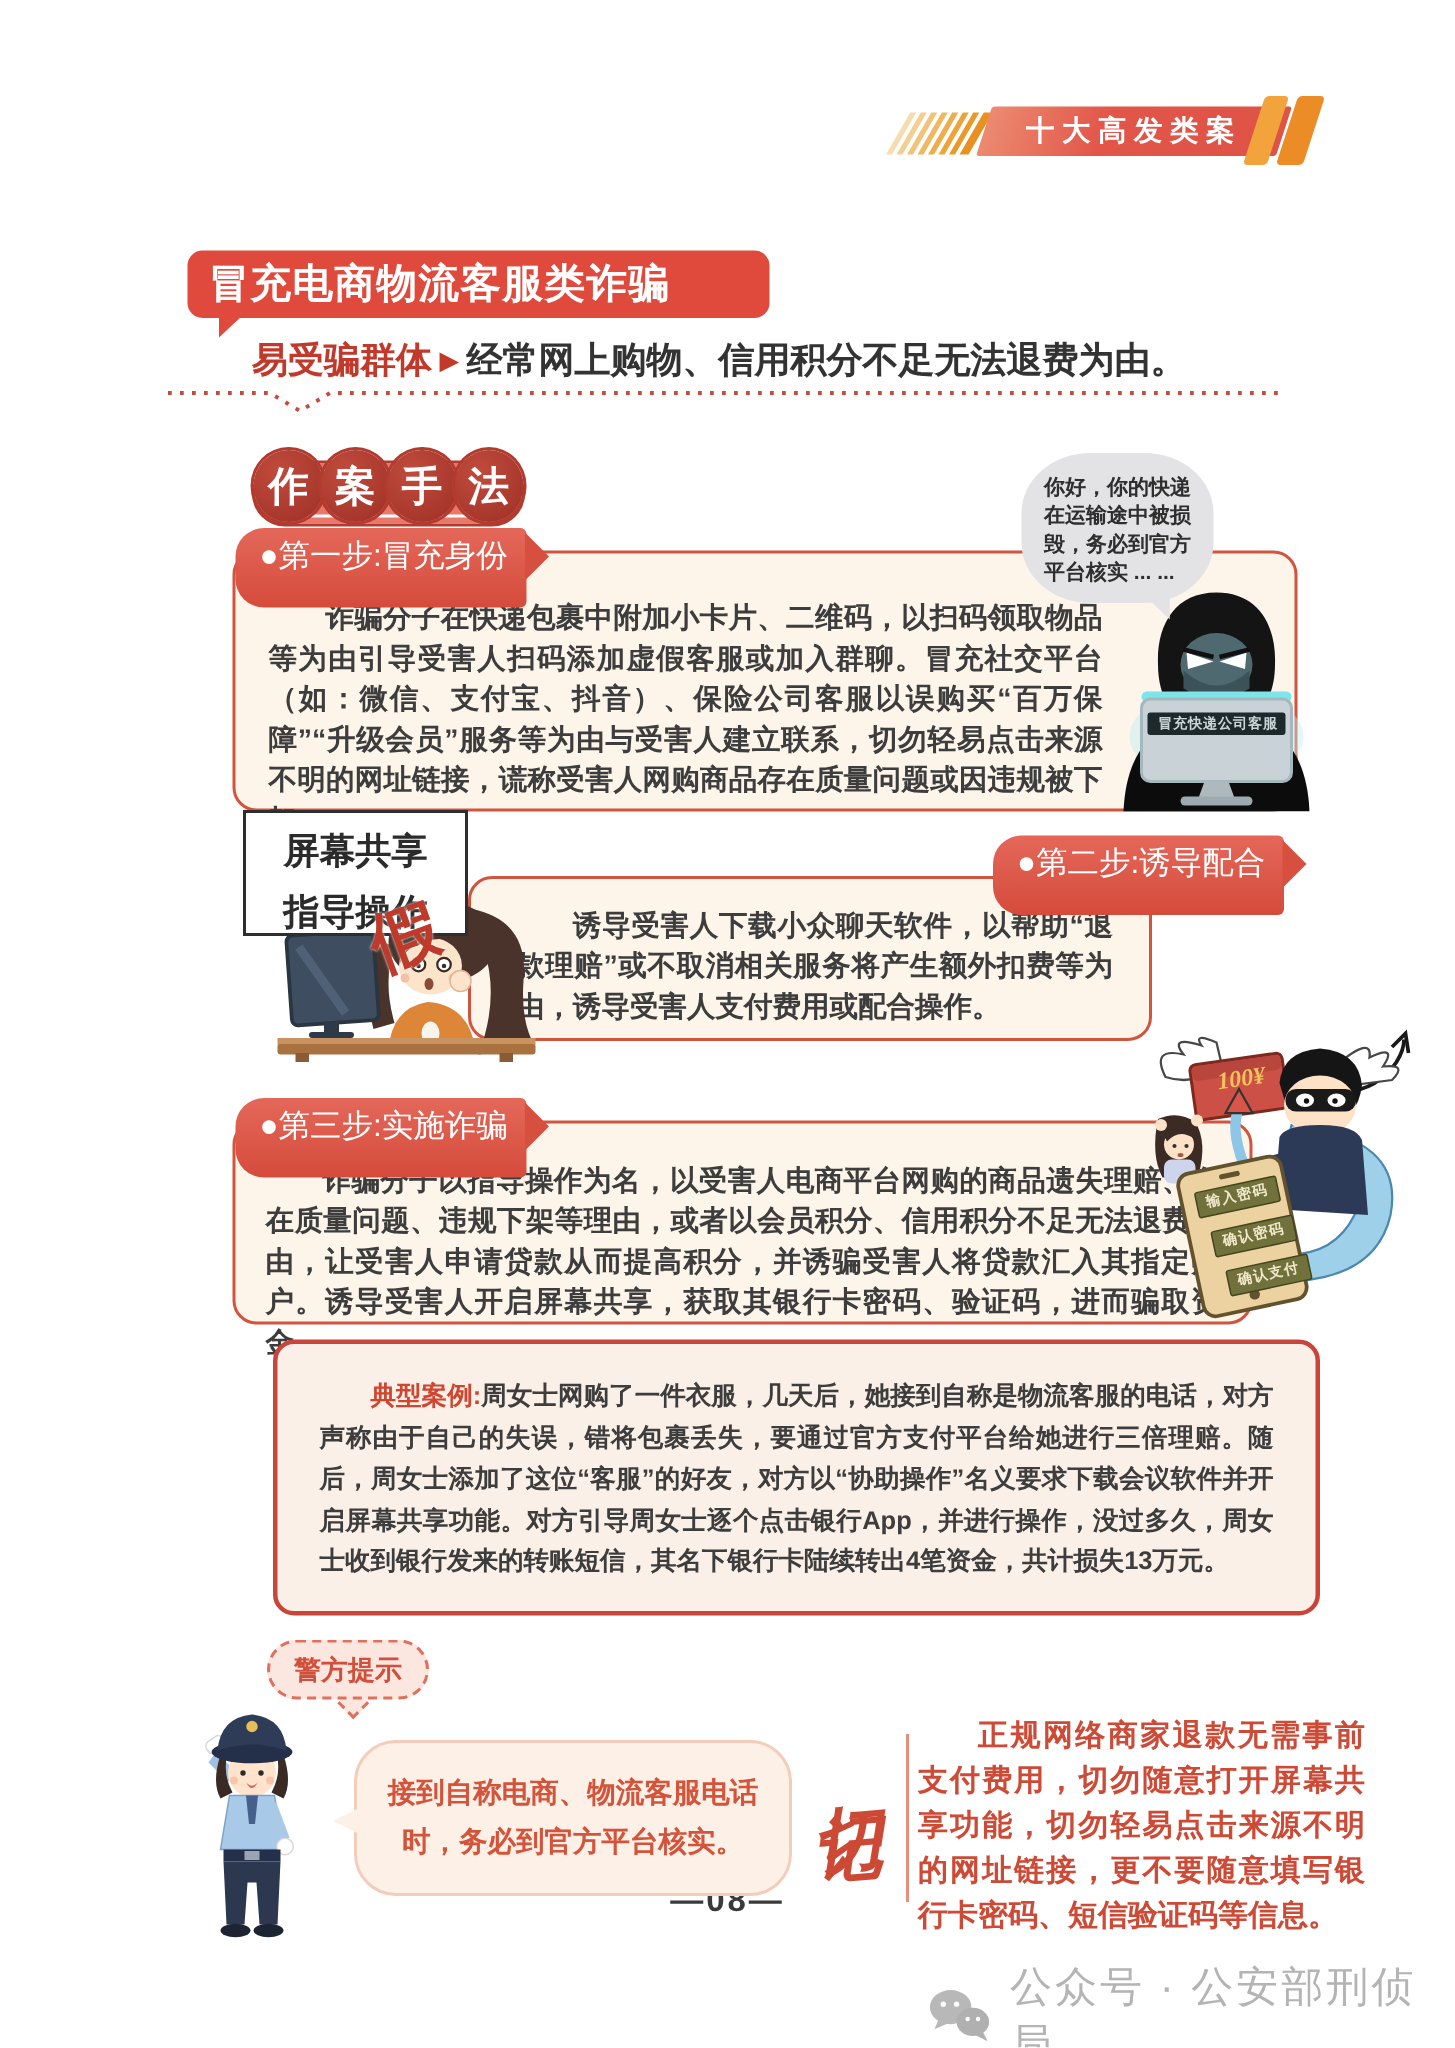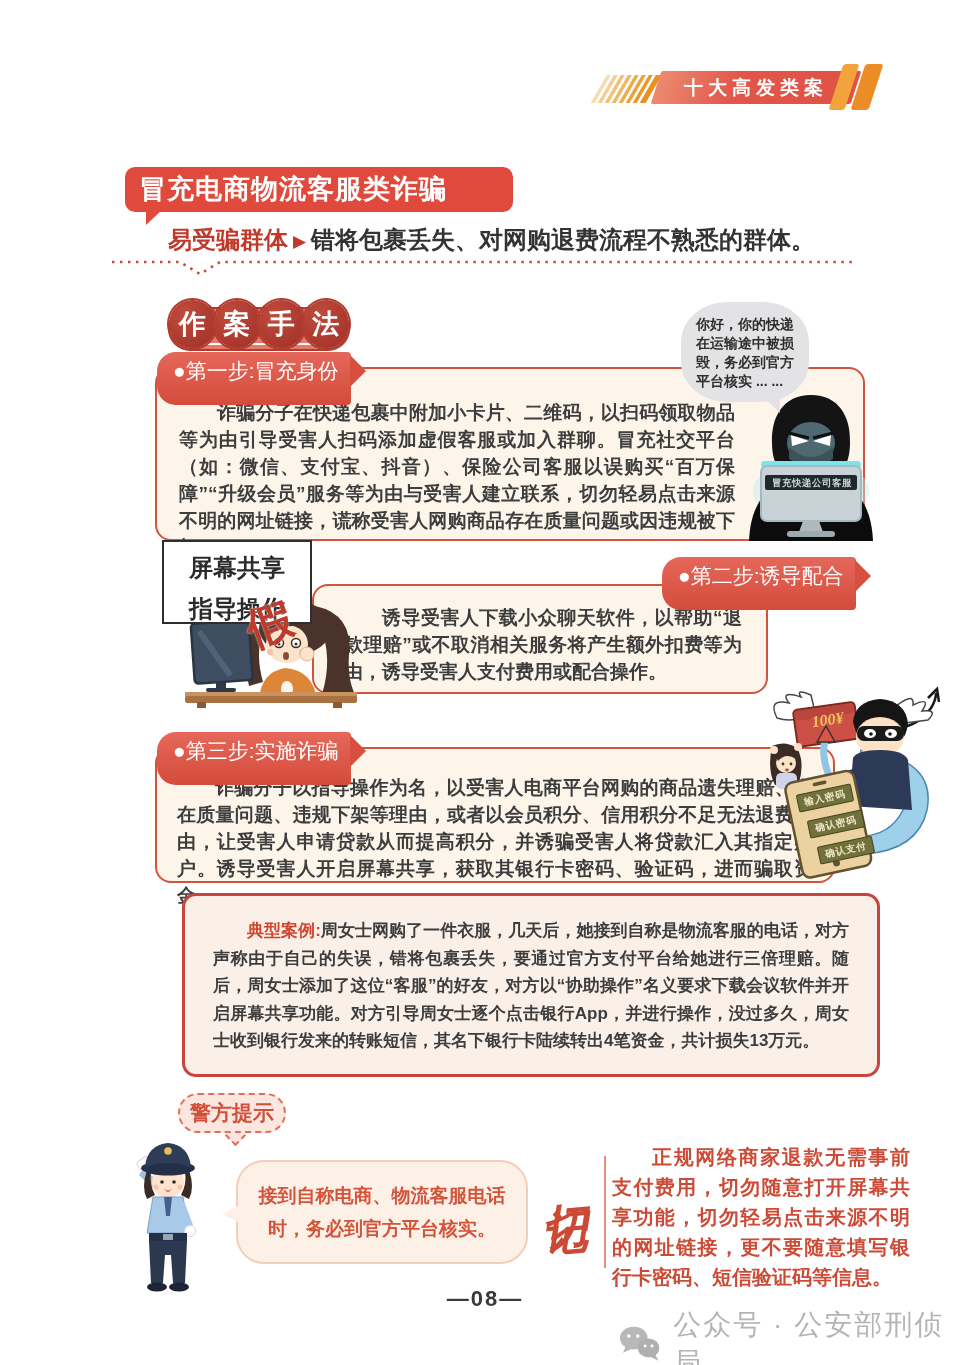--- a/index.html
+++ b/index.html
@@ -111,7 +111,7 @@
   <div class="subtitle">
     <span class="aud">易受骗群体</span>
     <span class="arr">▶</span>
-    <span class="txt">错将包裹丢失、对网购退费流程不熟悉的群体。</span>
+    <span class="txt">经常网上购物、信用积分不足无法退费为由。</span>
   </div>
   <svg class="divider" width="748" height="22" viewBox="0 0 748 22">
     <path d="M2,6 L70,6 L90,18 L110,6 L745,6" fill="none" stroke="#c84a3a" stroke-width="2.6" stroke-dasharray="2.5 5.5"></path>

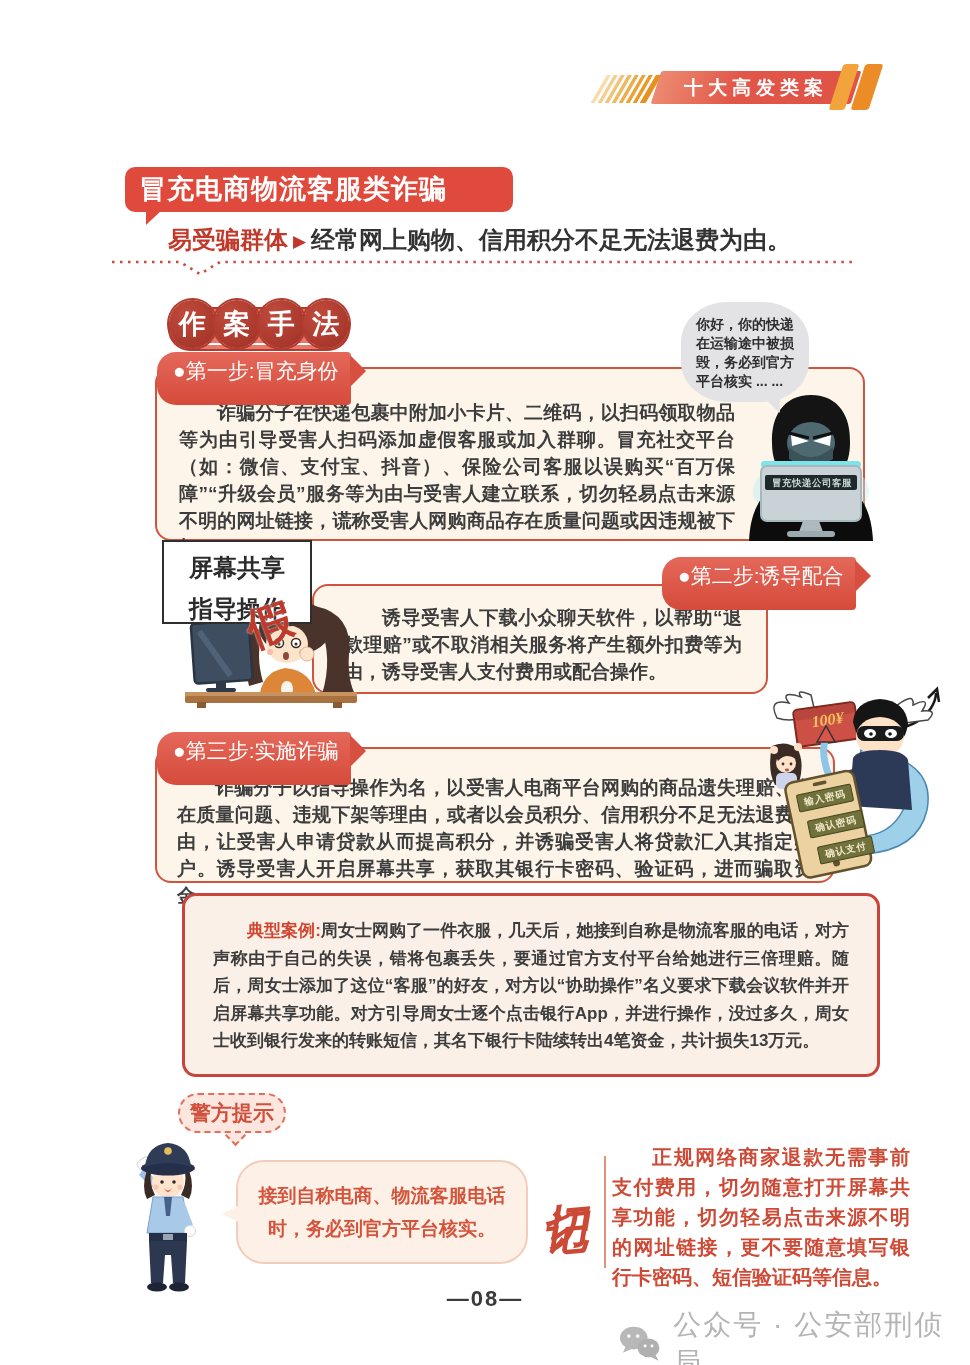--- a/index.html
+++ b/index.html
@@ -66,7 +66,7 @@
   .case-label{color:#d0452f;}
   
   .police-badge{position:absolute;left:178px;top:1093px;width:108px;height:40px;background:#fce7e0;border:2px dashed #e0705c;border-radius:20px;
-      box-sizing:border-box;text-align:center;line-height:36px;font-size:21px;font-weight:bold;color:#d0503c;z-index:2;}
+      box-sizing:border-box;text-align:center;line-height:36px;font-size:18px;font-weight:bold;color:#d0503c;z-index:2;}
   .police-badge-tail{position:absolute;left:228px;top:1128px;width:13px;height:13px;background:#fce7e0;border-right:2px dashed #e0705c;border-bottom:2px dashed #e0705c;transform:rotate(45deg);z-index:1;}
   .tip-bubble{position:absolute;left:236px;top:1160px;width:292px;height:104px;background:#fdf0e7;border:2px solid #f4cdba;border-radius:28px;
       box-sizing:border-box;padding:17px 10px 0;text-align:center;font-size:19px;line-height:33px;font-weight:bold;color:#d4543b;z-index:2;}

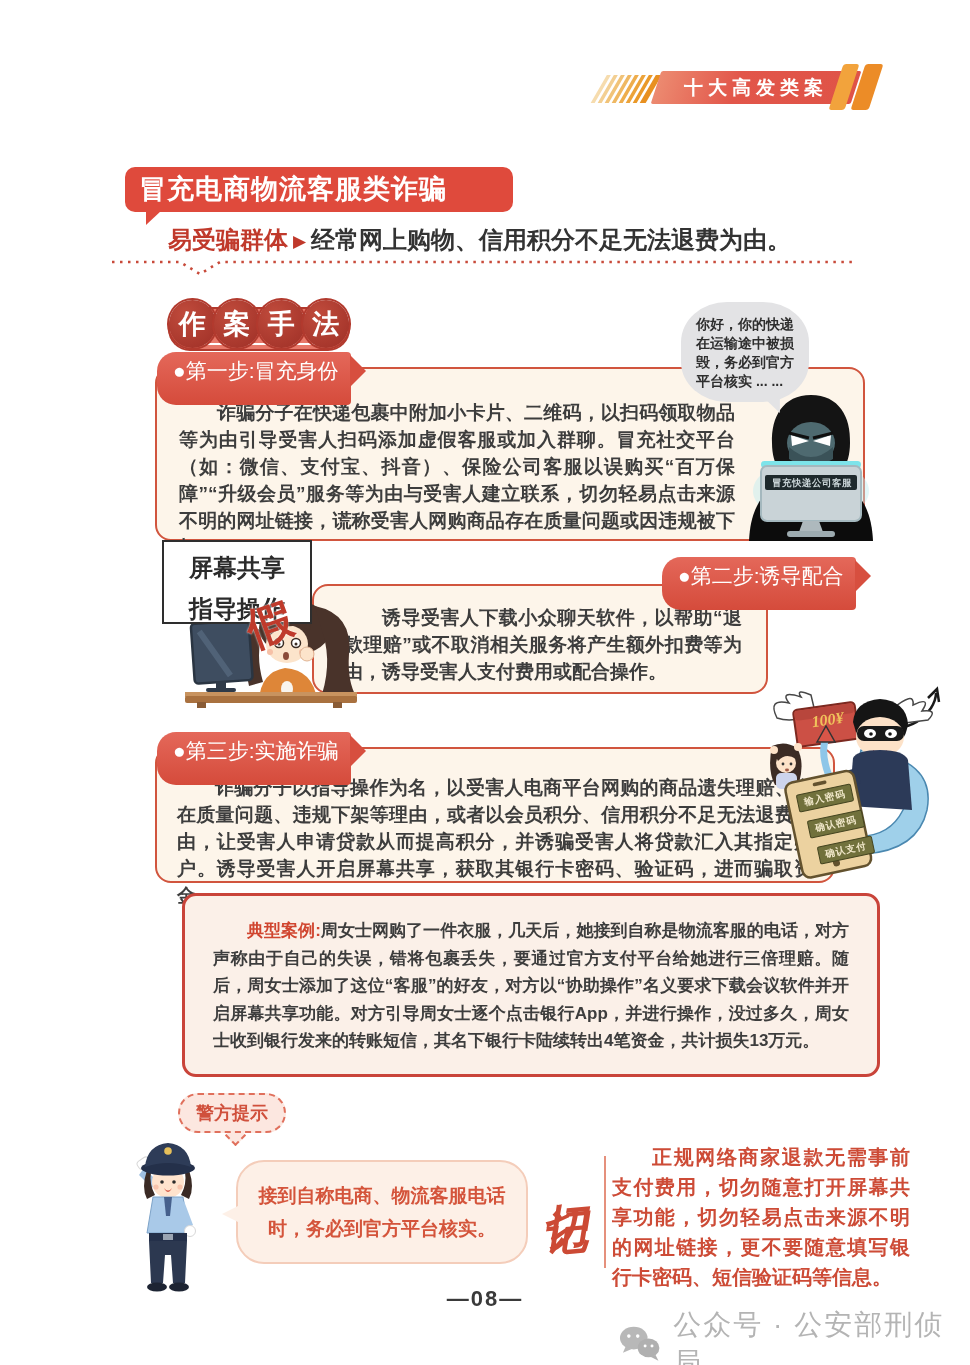--- a/index.html
+++ b/index.html
@@ -77,7 +77,7 @@
   .advice{position:absolute;left:612px;top:1142px;width:298px;margin:0;font-size:20px;line-height:30px;font-weight:bold;color:#cd4b36;
       text-align:justify;text-indent:2em;}
   
-  .page-number{position:absolute;left:0;top:1286px;width:970px;text-align:center;font-size:22px;font-weight:bold;color:#3a3a3a;letter-spacing:2px;}
+  .page-number{position:absolute;left:0;top:1254px;width:970px;text-align:center;font-size:22px;font-weight:bold;color:#3a3a3a;letter-spacing:2px;}
   .footer{position:absolute;left:618px;top:1306px;display:flex;align-items:center;gap:10px;}
   .footer span{font-size:28px;color:#b4b4b4;letter-spacing:2px;}
 </style>

